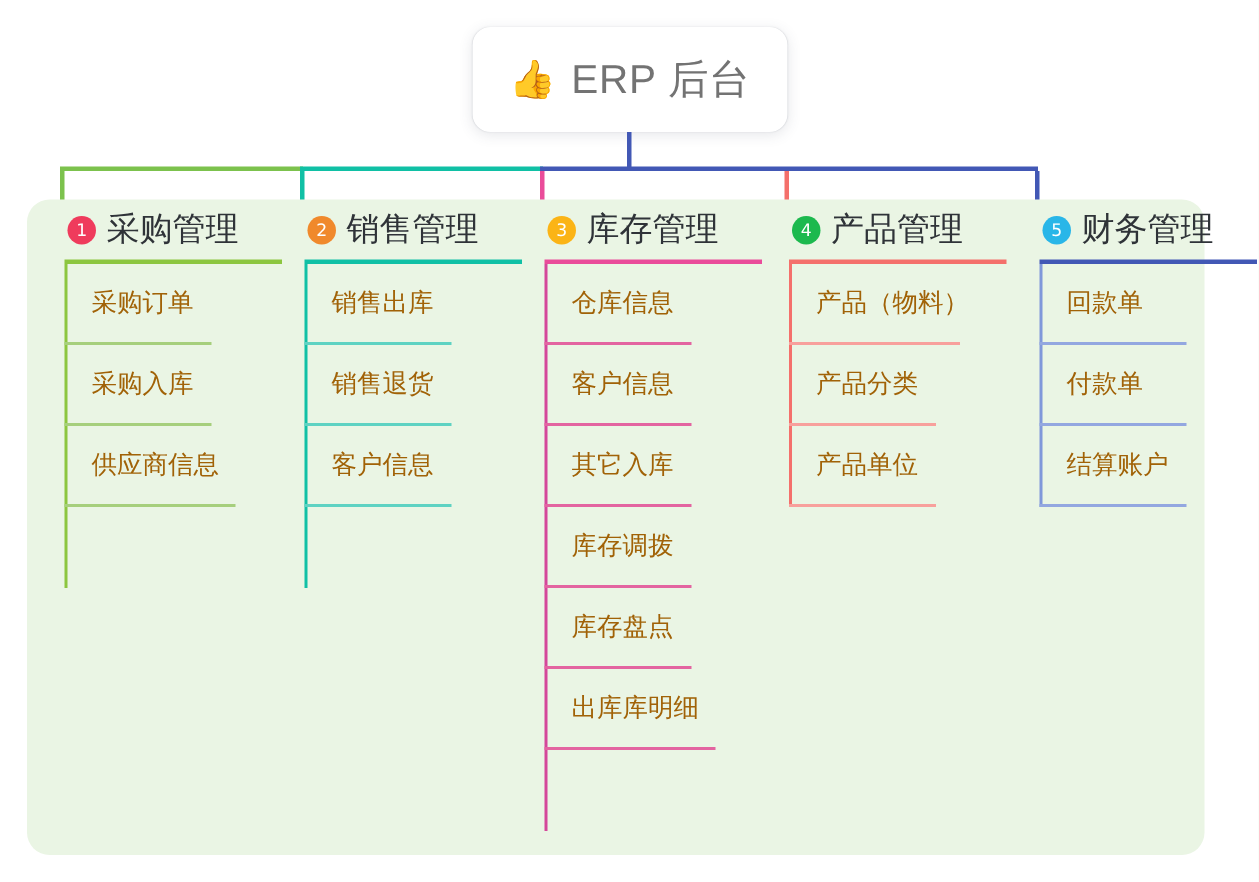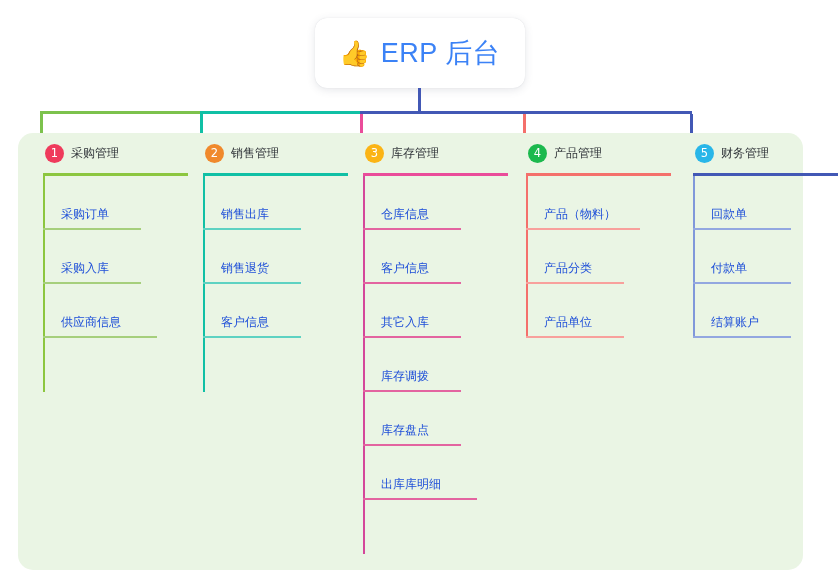--- a/index.html
+++ b/index.html
@@ -42,7 +42,7 @@
   }
   #root-title {
     font-size: 27px;
-    color: #3b82f6;
+    color: #737373;
     letter-spacing: 0.5px;
     white-space: nowrap;
   }

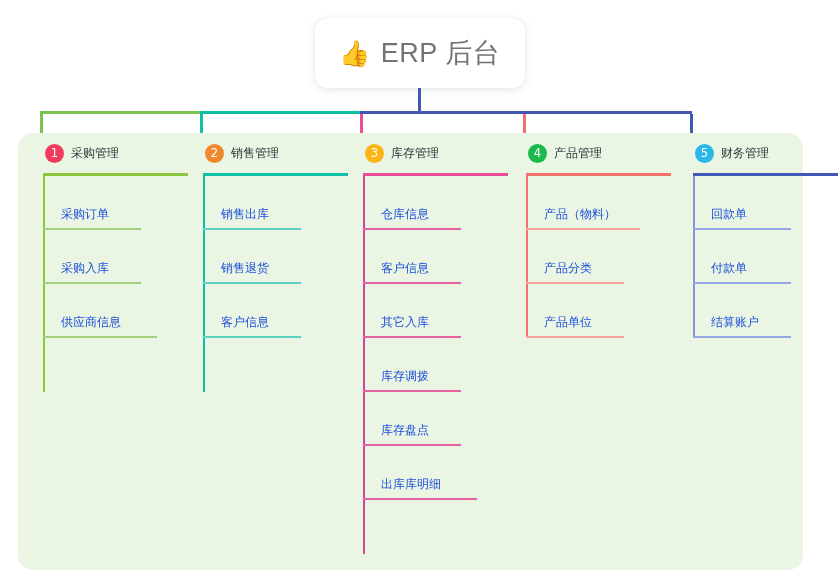--- a/index.html
+++ b/index.html
@@ -106,7 +106,7 @@
     font-family: "DejaVu Sans", sans-serif;
   }
   .col-title {
-    font-size: 12px;
+    font-size: 22px;
     color: #2f3338;
     white-space: nowrap;
   }

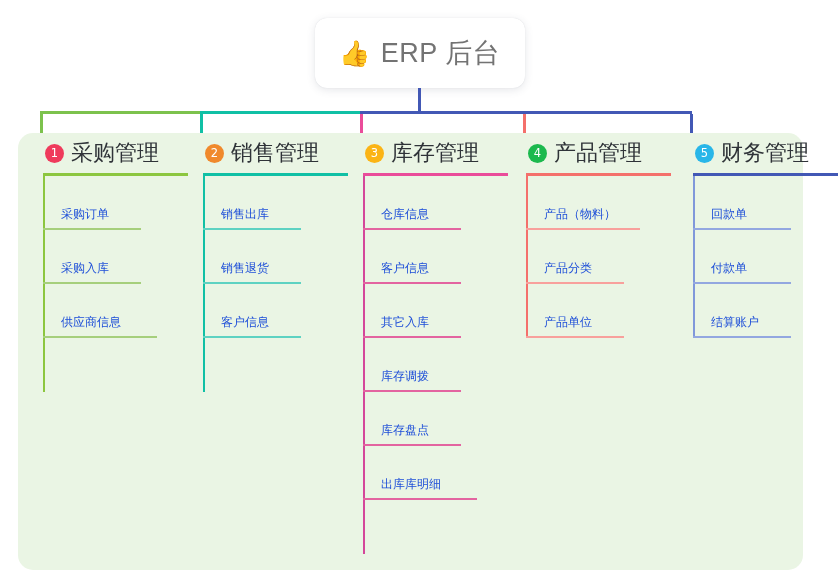--- a/index.html
+++ b/index.html
@@ -136,9 +136,9 @@
   .item-label {
     position: absolute;
     left: 21px;
-    bottom: 7px;
-    font-size: 12px;
-    color: #1d4ed8;
+    bottom: 17px;
+    font-size: 17px;
+    color: #a16207;
     white-space: nowrap;
   }
   .item-rule {

